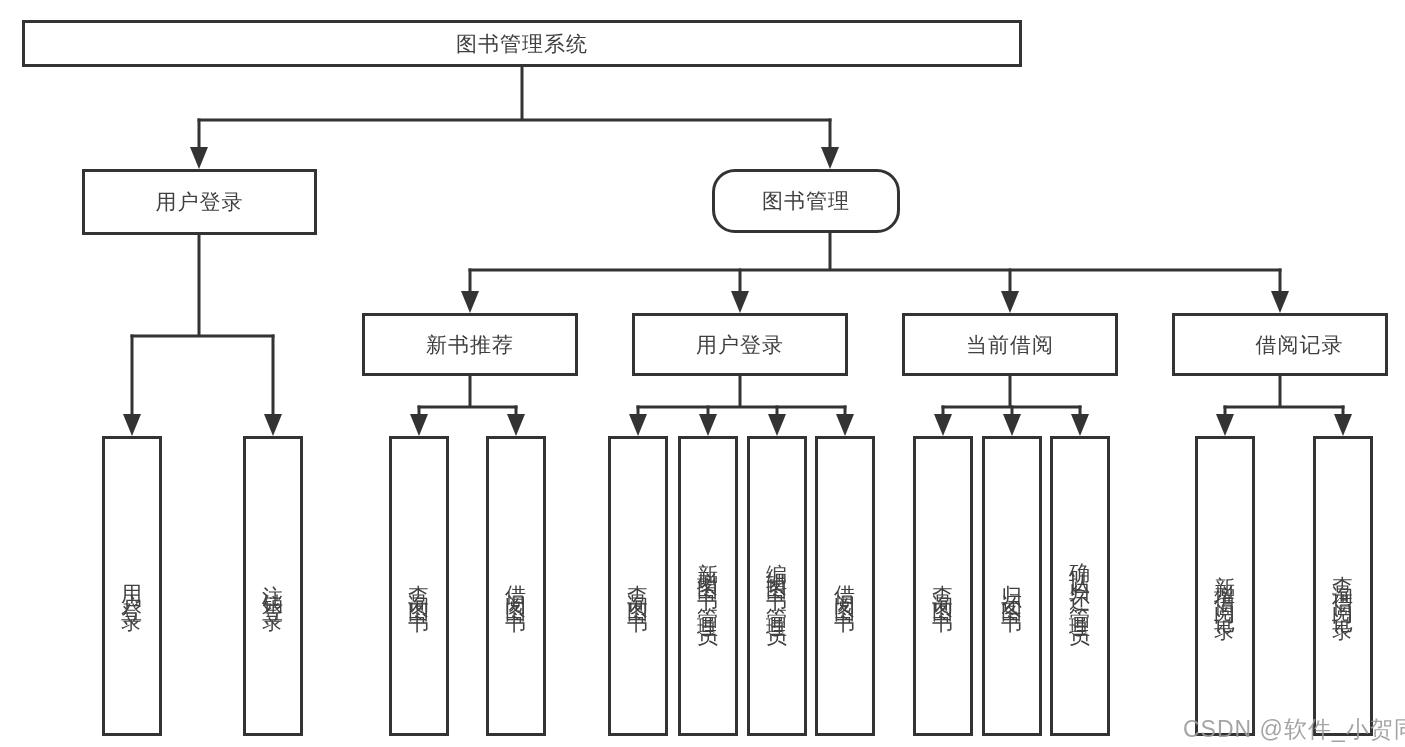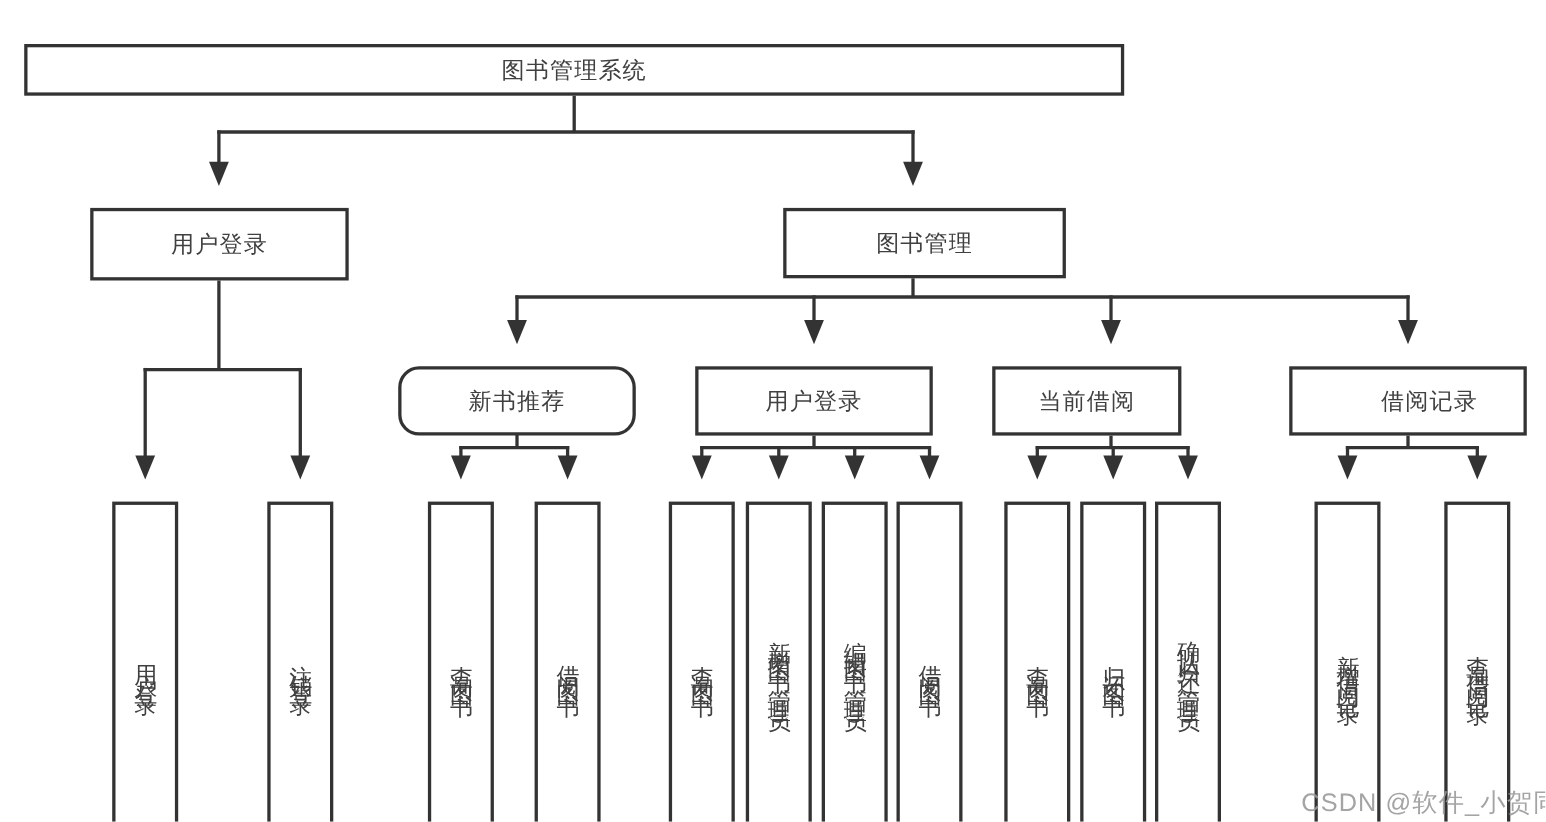--- a/index.html
+++ b/index.html
@@ -42,7 +42,6 @@
     font-size: 21px;
     letter-spacing: 1px;
     text-align: center;
-    margin-top: 20px;
   }
 
   .v-node span {

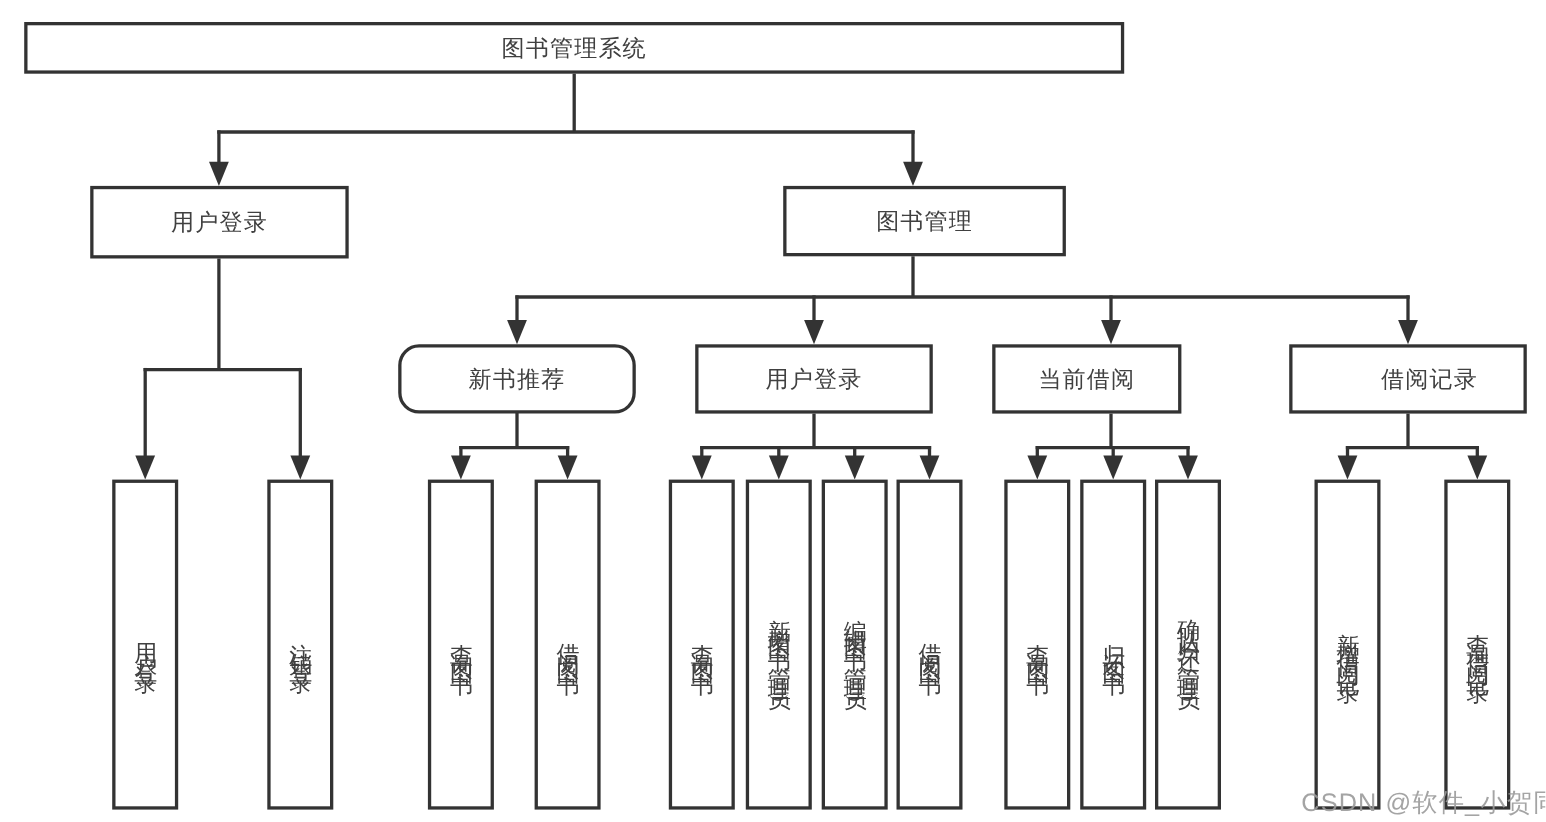--- a/index.html
+++ b/index.html
@@ -148,7 +148,7 @@
   <div class="node" style="left:22px; top:20px; width:1000px; height:47px;">图书管理系统</div>
 
   <div class="node" style="left:82px; top:169px; width:235px; height:66px;">用户登录</div>
-  <div class="node" style="left:712px; top:169px; width:257px; height:64px;">图书管理</div>
+  <div class="node" style="left:712px; top:169px; width:188px; height:64px;border-radius:23px;">图书管理</div>
 
   <div class="node" style="left:362px; top:313px; width:216px; height:63px;border-radius:19px;">新书推荐</div>
   <div class="node" style="left:632px; top:313px; width:216px; height:63px;">用户登录</div>

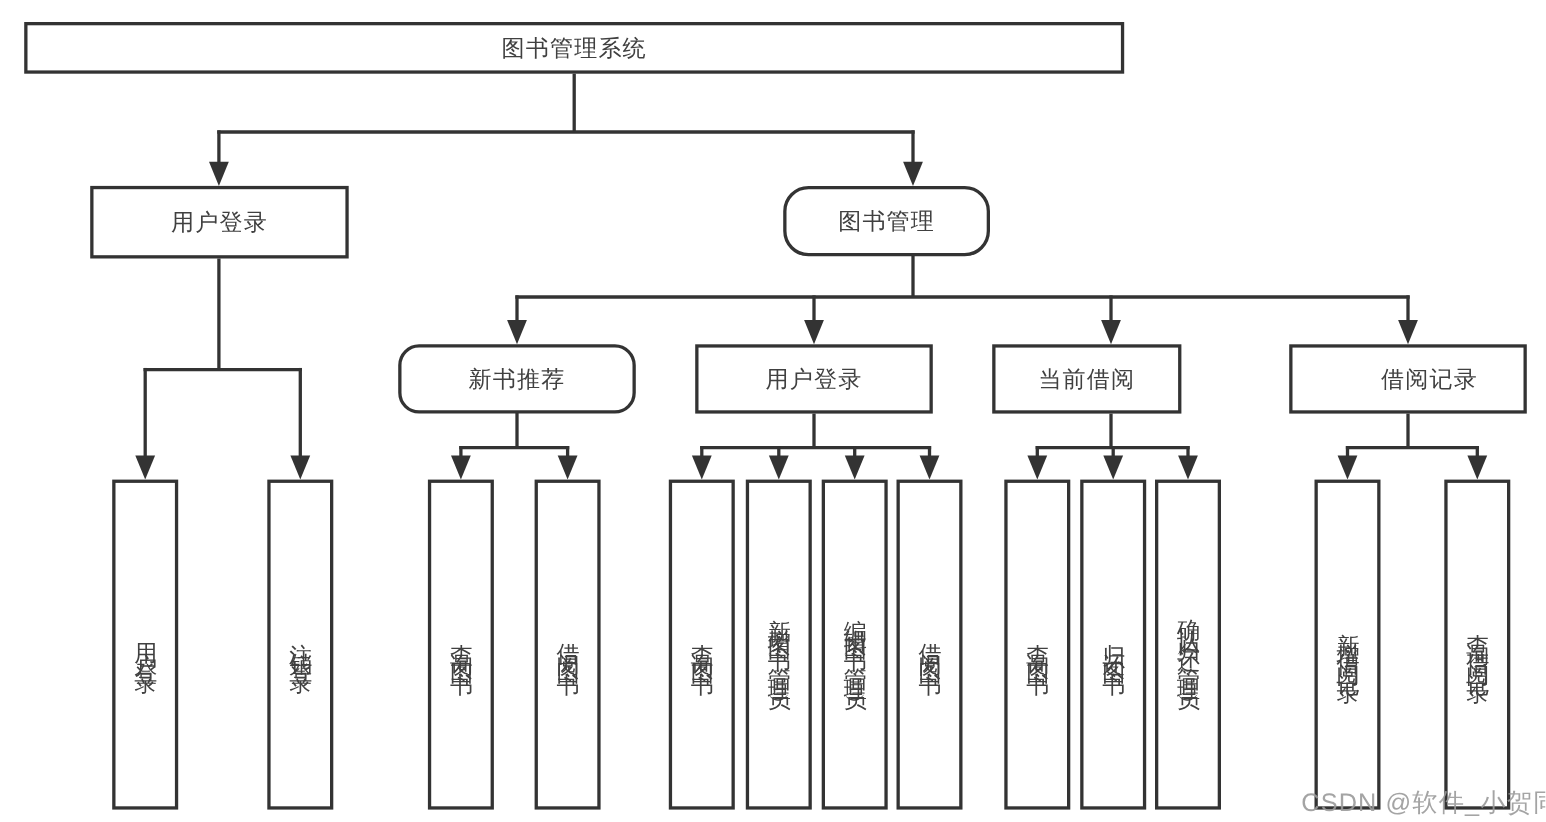--- a/index.html
+++ b/index.html
@@ -150,7 +150,7 @@
   <div class="node" style="left:82px; top:169px; width:235px; height:66px;">用户登录</div>
   <div class="node" style="left:712px; top:169px; width:188px; height:64px;border-radius:23px;">图书管理</div>
 
-  <div class="node" style="left:362px; top:313px; width:216px; height:63px;border-radius:19px;">新书推荐</div>
+  <div class="node" style="left:362px; top:313px; width:216px; height:63px;">新书推荐</div>
   <div class="node" style="left:632px; top:313px; width:216px; height:63px;">用户登录</div>
   <div class="node" style="left:902px; top:313px; width:172px; height:63px;">当前借阅</div>
   <div class="node" style="left:1172px; top:313px; width:216px; height:63px;padding-left:39px;">借阅记录</div>

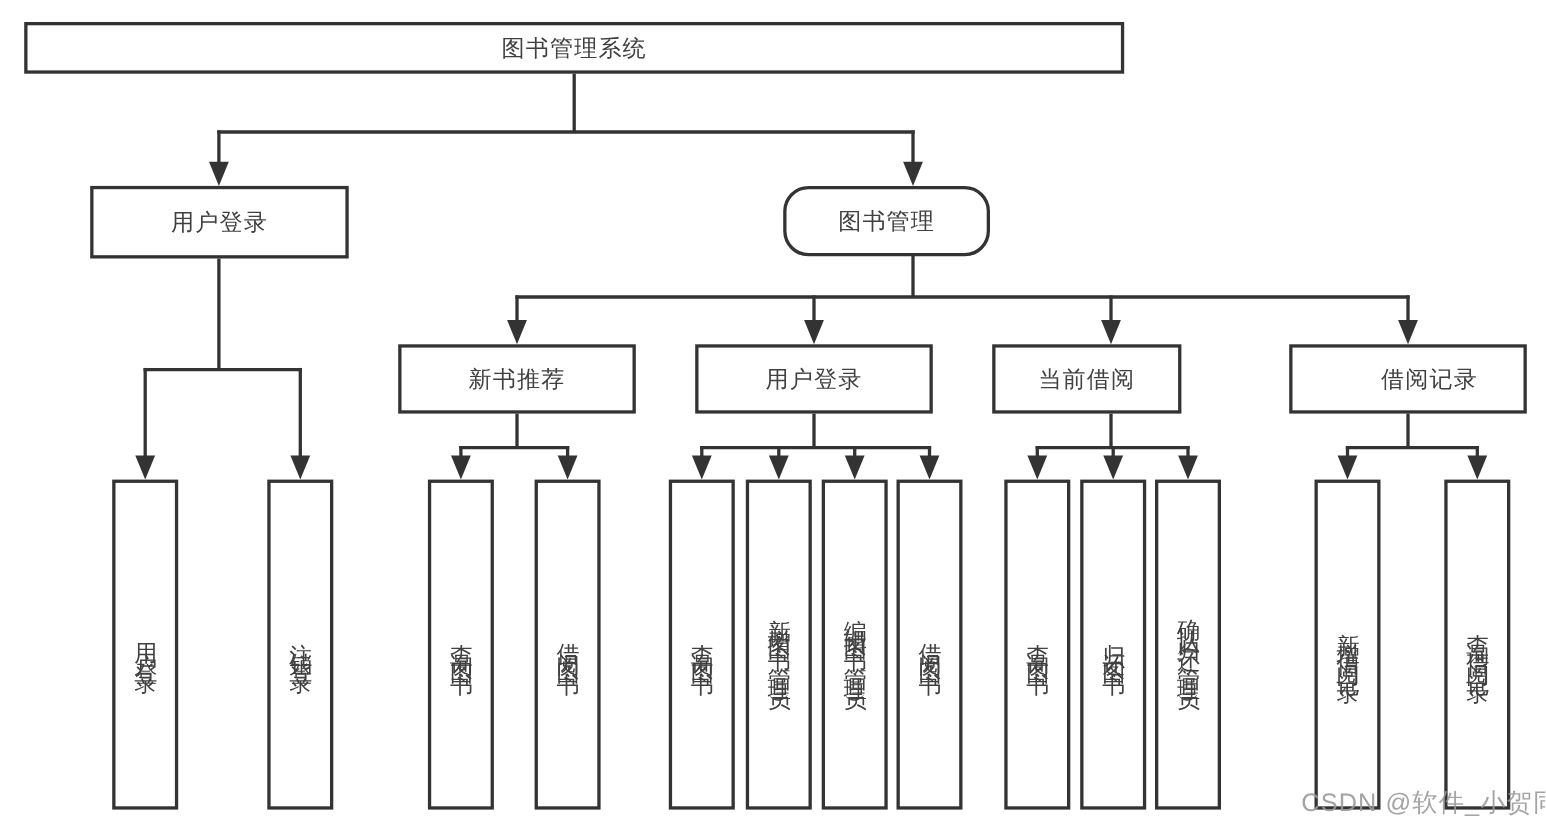--- a/index.html
+++ b/index.html
@@ -152,7 +152,7 @@
 
   <div class="node" style="left:362px; top:313px; width:216px; height:63px;">新书推荐</div>
   <div class="node" style="left:632px; top:313px; width:216px; height:63px;">用户登录</div>
-  <div class="node" style="left:902px; top:313px; width:172px; height:63px;">当前借阅</div>
+  <div class="node" style="left:902px; top:313px; width:216px; height:63px;">当前借阅</div>
   <div class="node" style="left:1172px; top:313px; width:216px; height:63px;padding-left:39px;">借阅记录</div>
 
   <div class="node v-node" style="left:102px; top:436px; width:60px; height:300px;">

